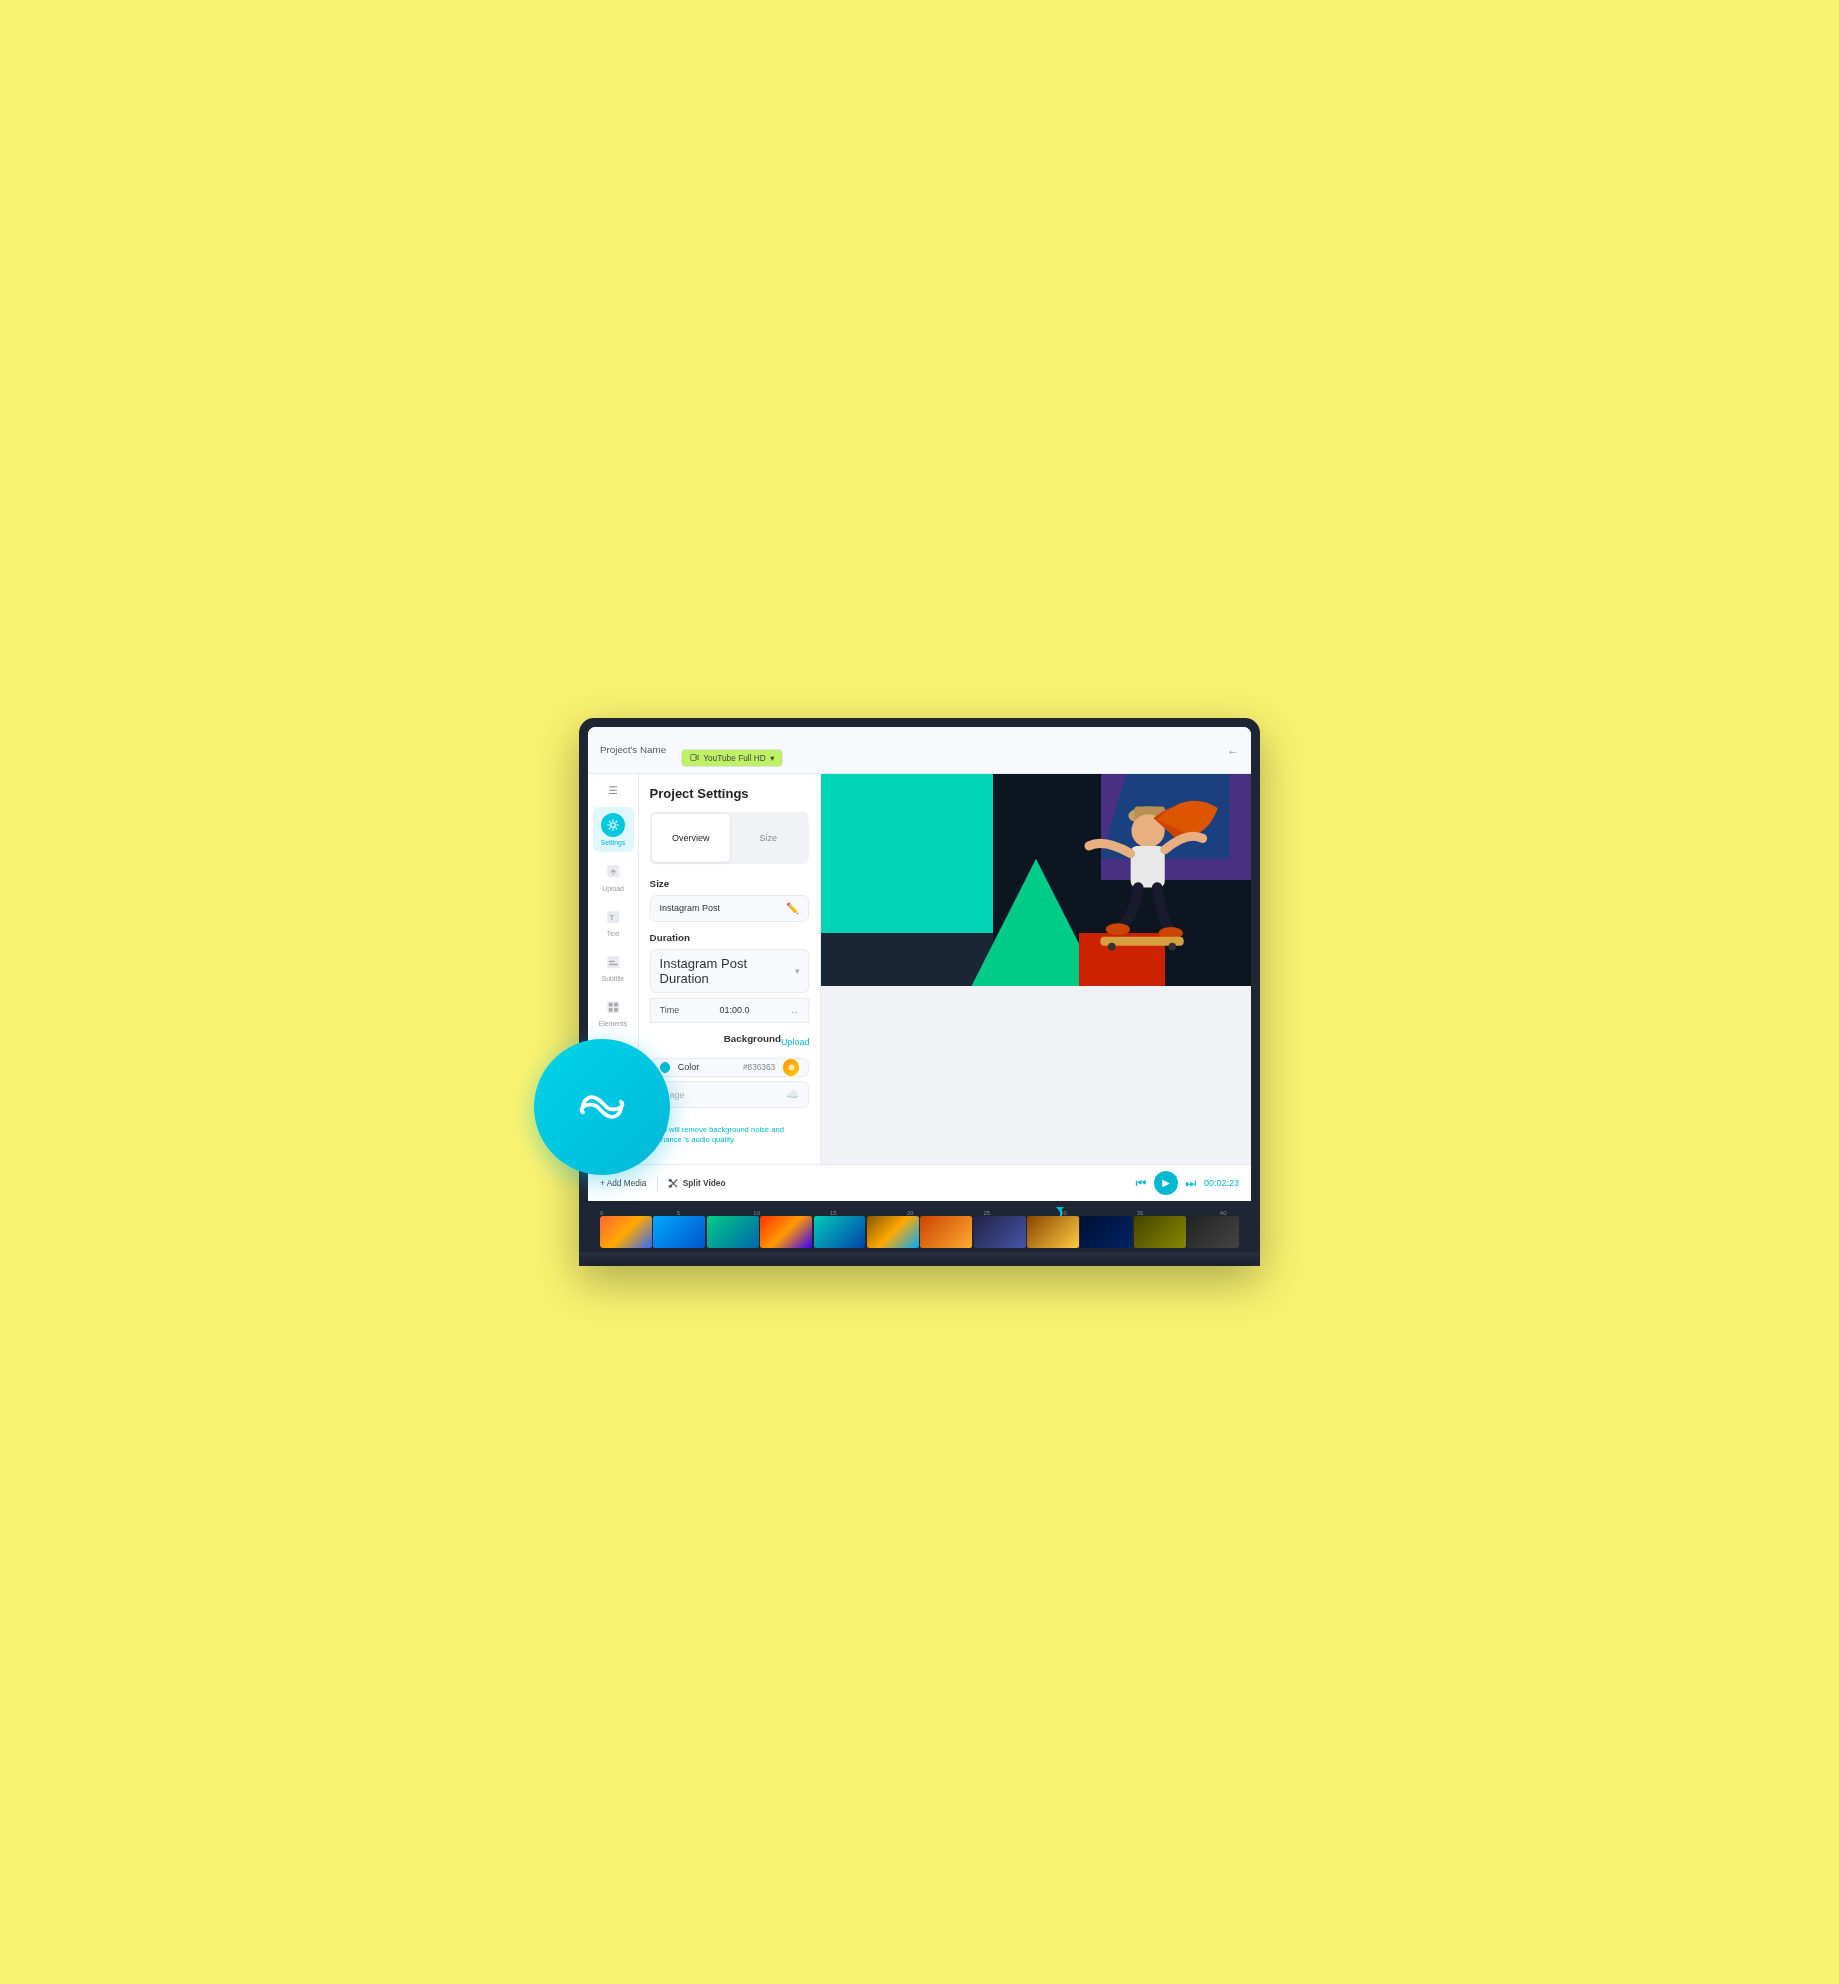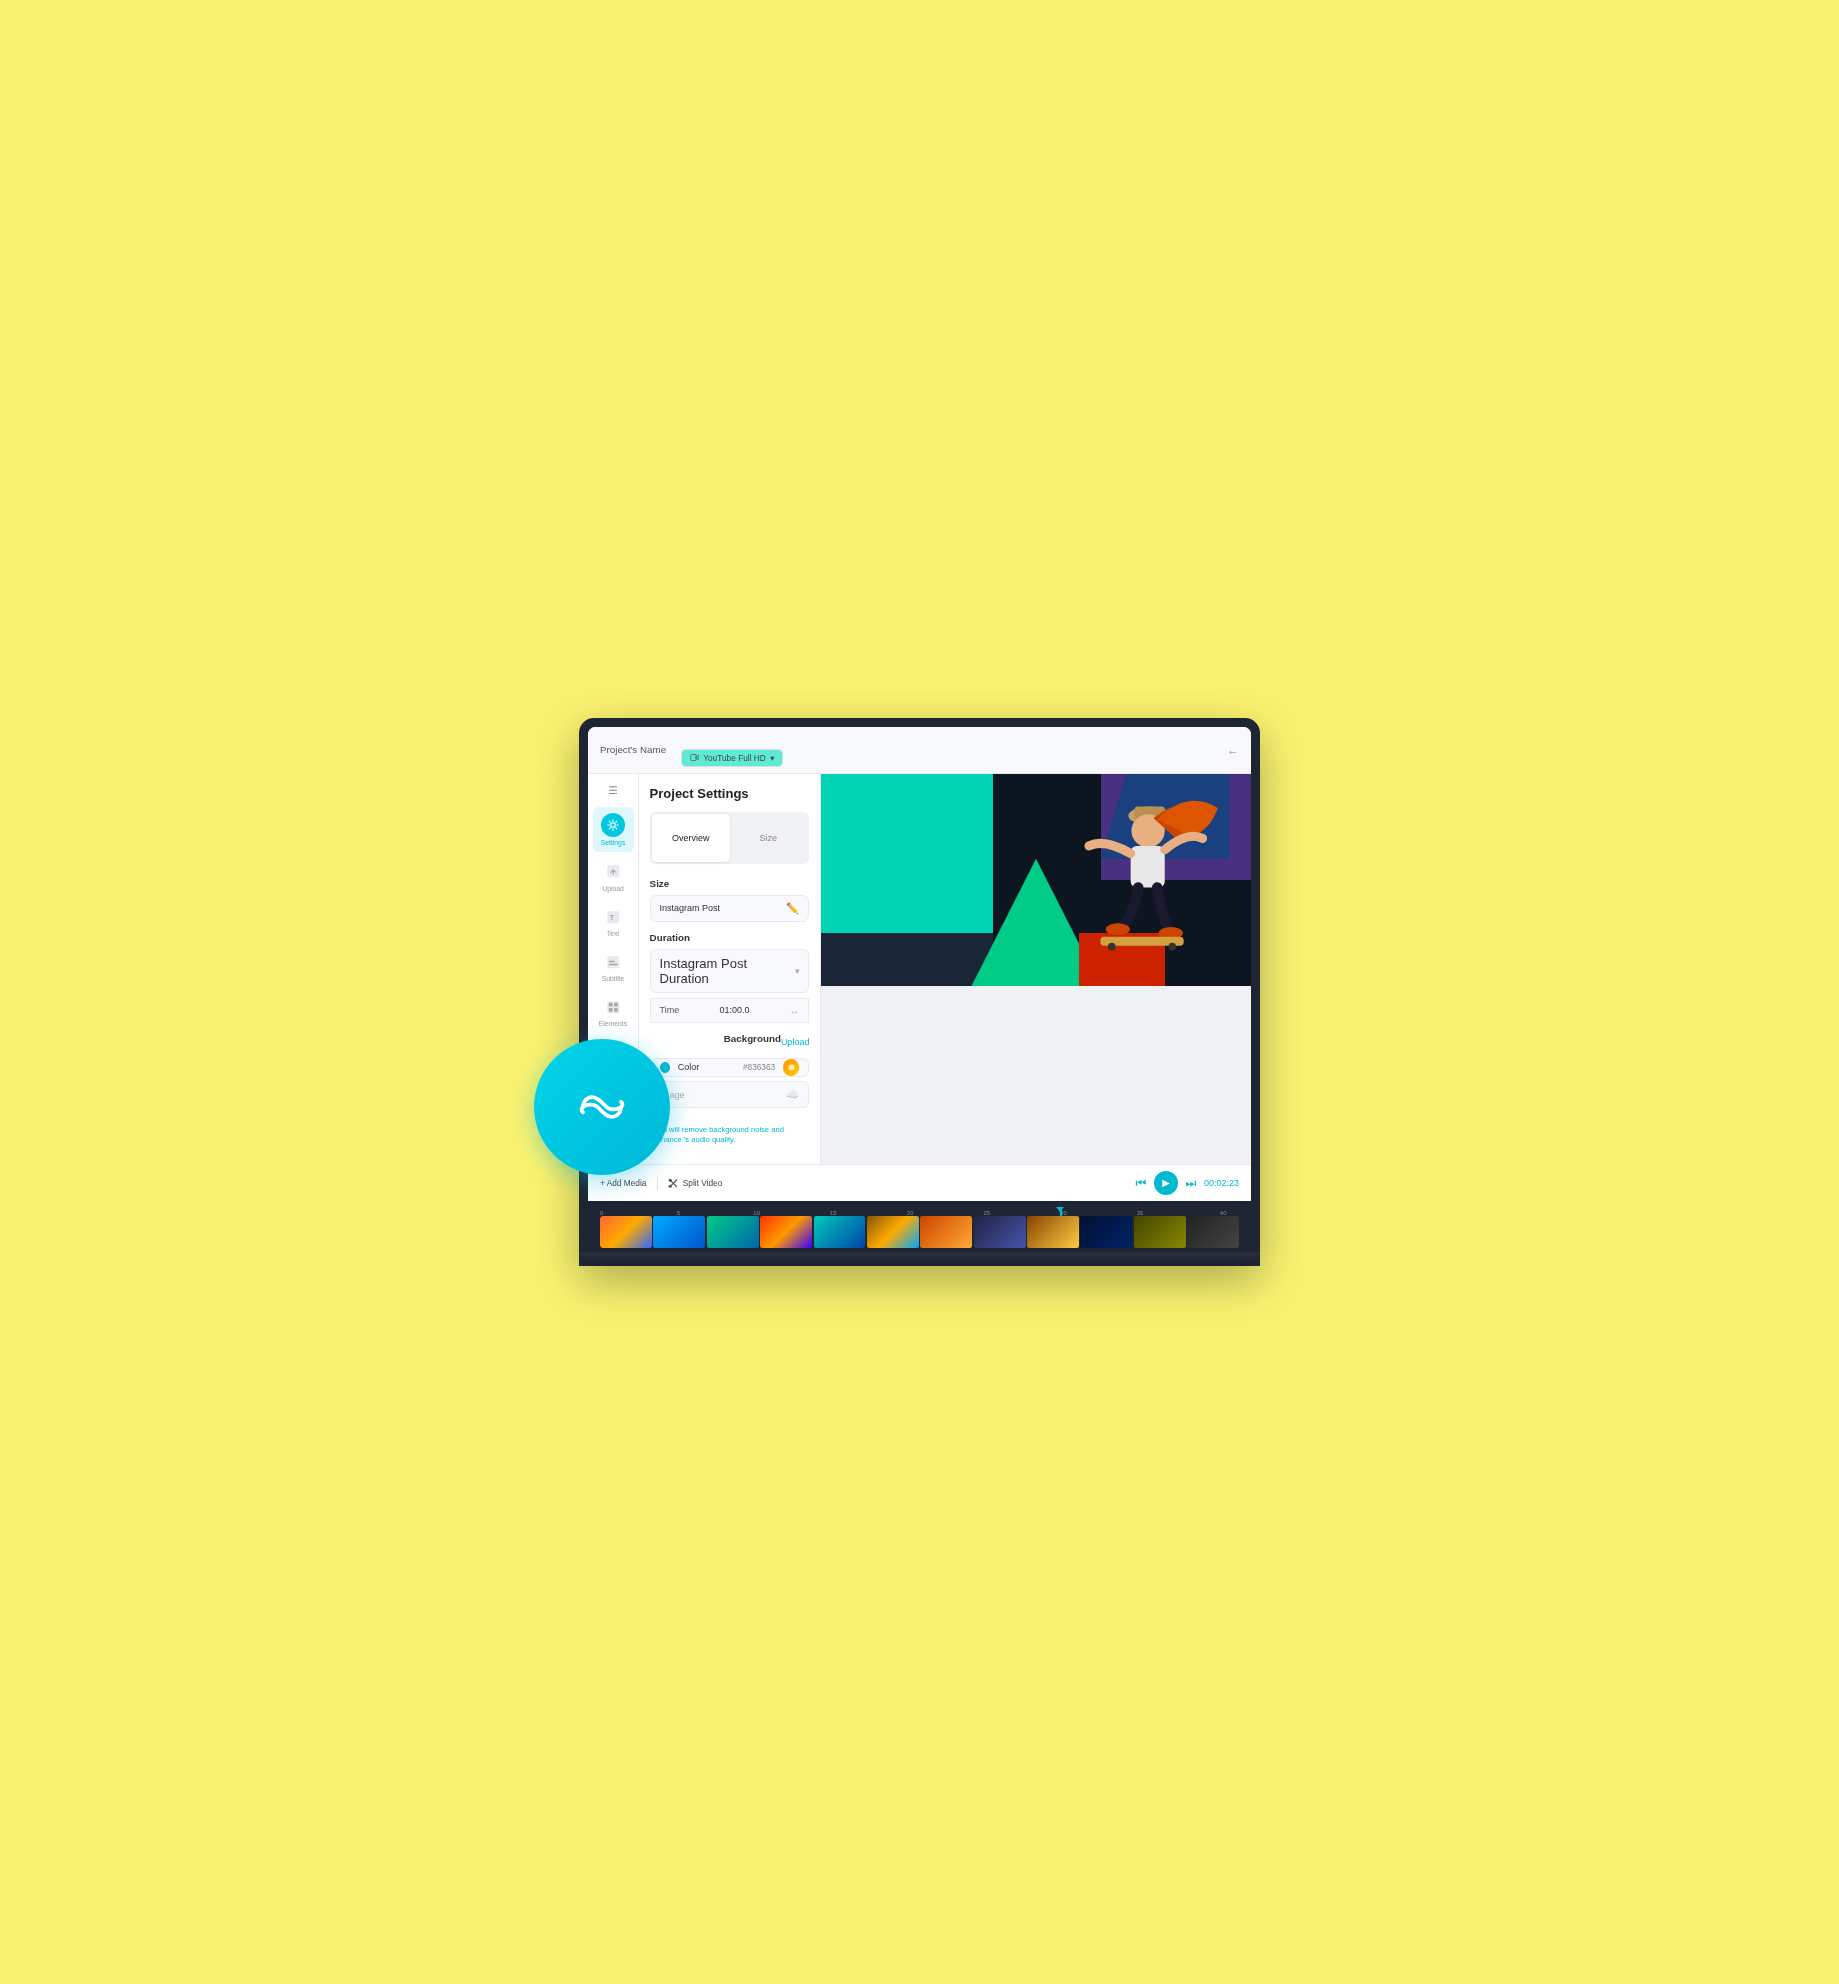--- a/index.html
+++ b/index.html
@@ -87,7 +87,7 @@
       display: flex;
       align-items: center;
       gap: 4.5px;
-      background: #5eead4;
+      background: #bef264;
       border: 0.8px solid #dde0e8;
       border-radius: 4.5px;
       padding: 3px 7.6px;

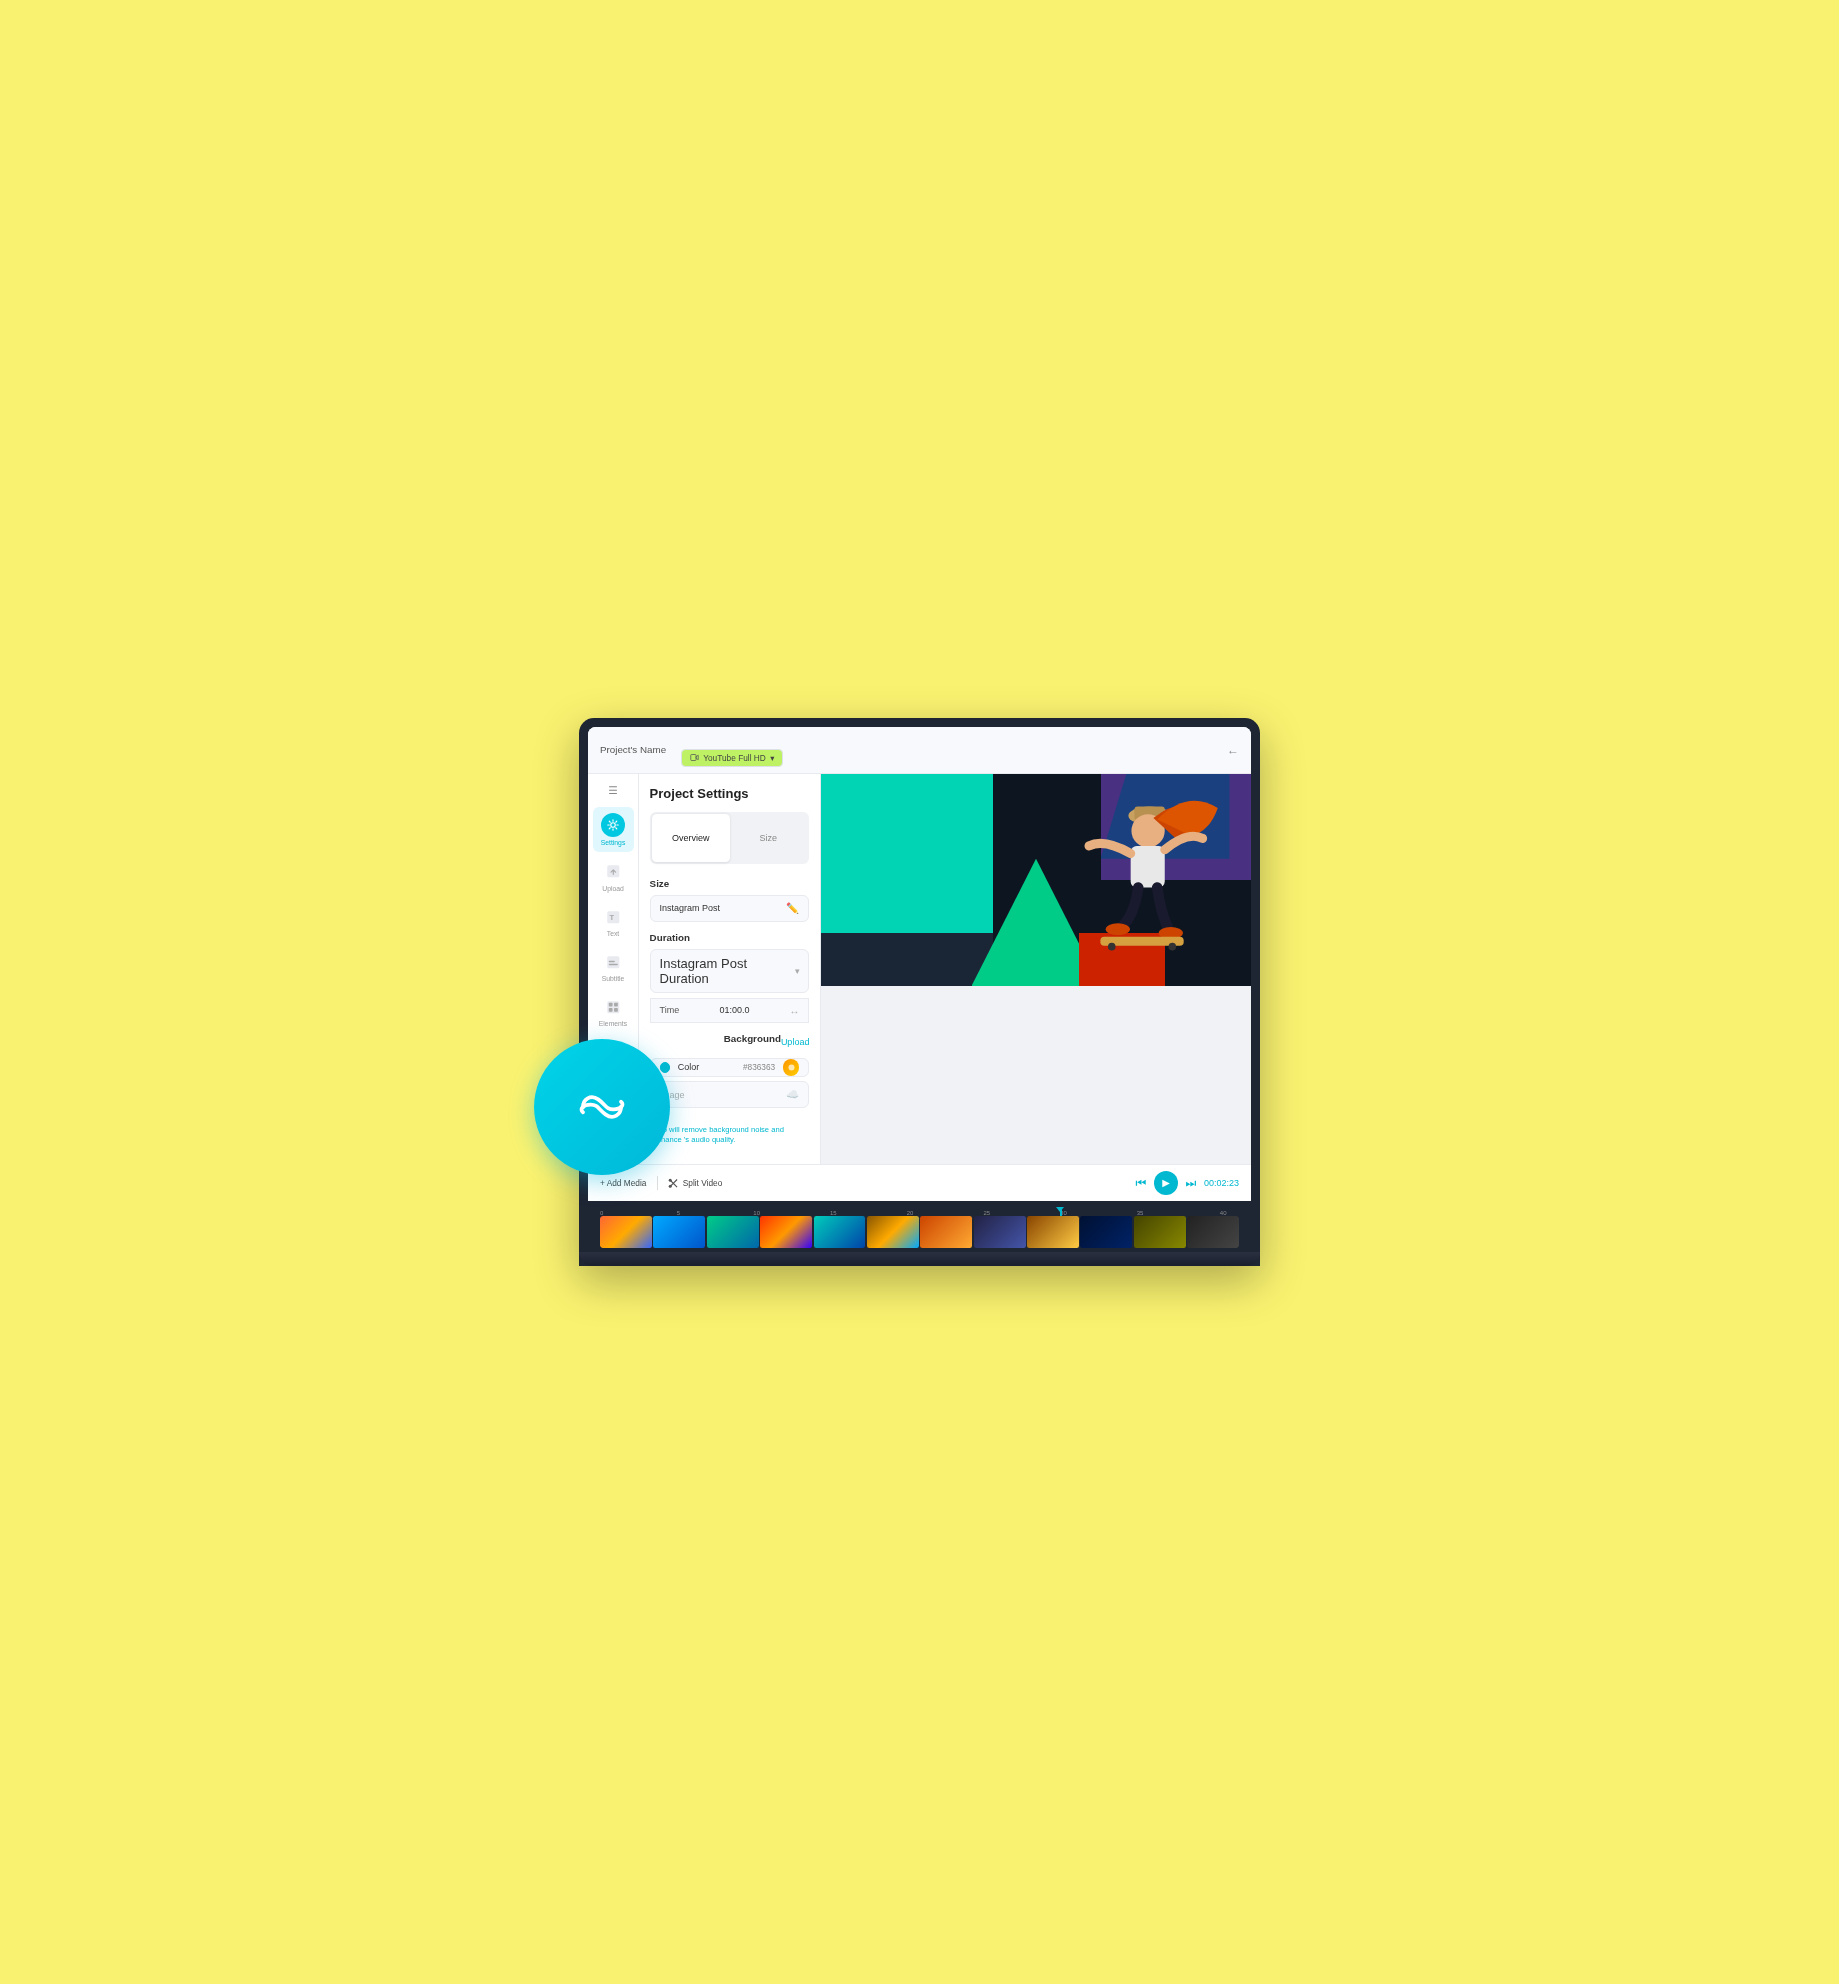--- a/index.html
+++ b/index.html
@@ -430,7 +430,7 @@
       font-size: 8.3px;
       color: #444;
       cursor: pointer;
-      font-weight: 400;
+      font-weight: 700;
     }
     .playback-controls {
       margin-left: auto;

